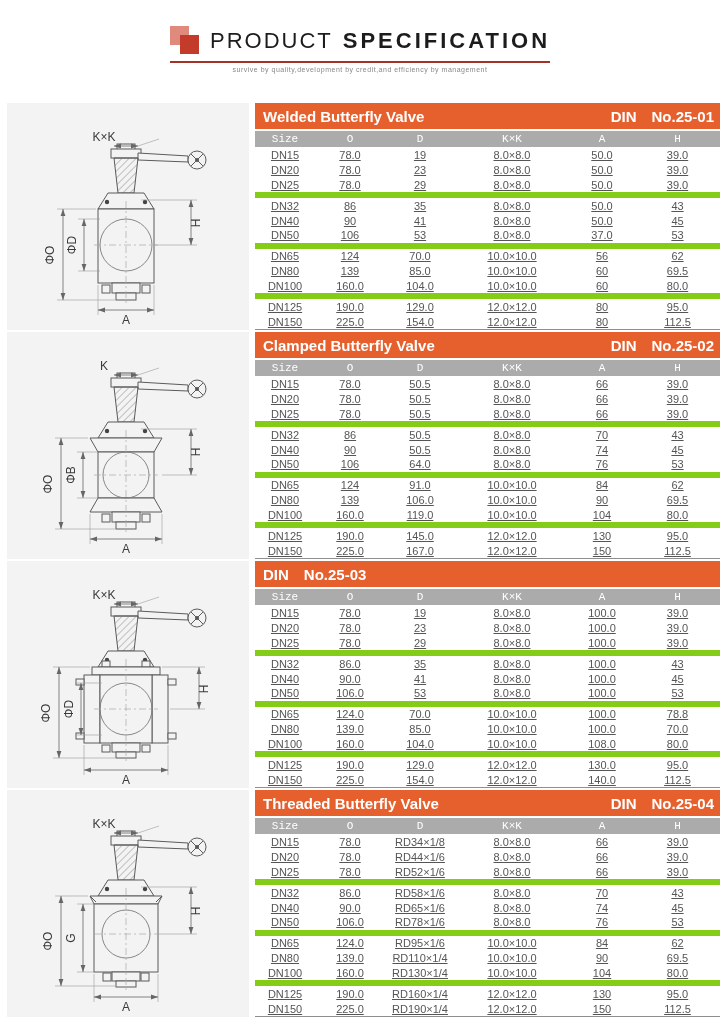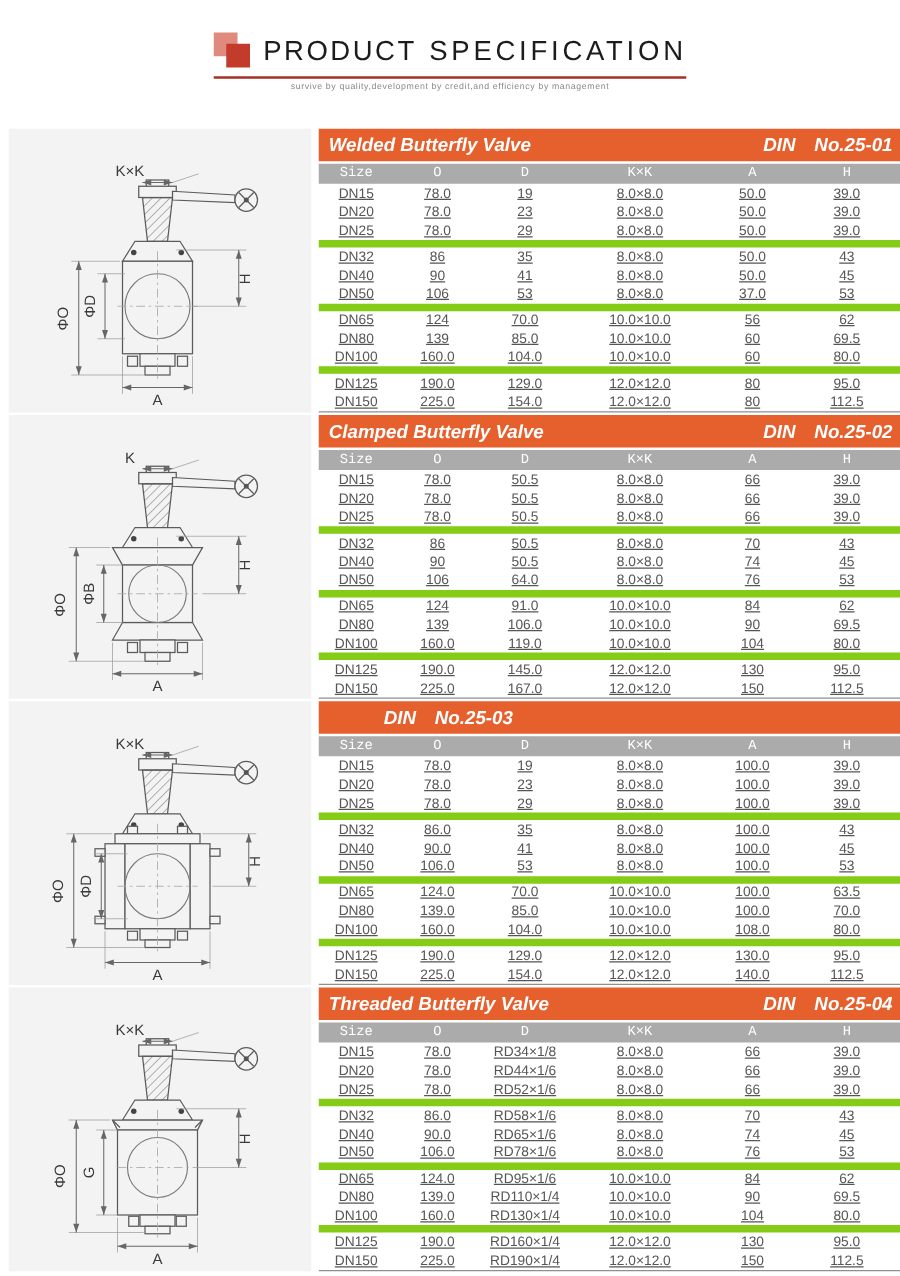--- a/index.html
+++ b/index.html
@@ -16,7 +16,7 @@
   .sq.front{left:10px;top:10px;background:#c23b2b;}
   .title-line{font-size:22px;color:#1c1c1c;line-height:32px;white-space:nowrap;}
   .t-bold{font-weight:400;letter-spacing:2px;margin-right:10px;}
-  .t-light{font-weight:400;letter-spacing:3px;}
+  .t-light{font-weight:700;letter-spacing:3px;}
   .rule{height:2px;background:#a53227;margin-top:2px;}
   .tagline{font-size:7px;color:#888;letter-spacing:.5px;text-align:center;margin-top:3px;}
 

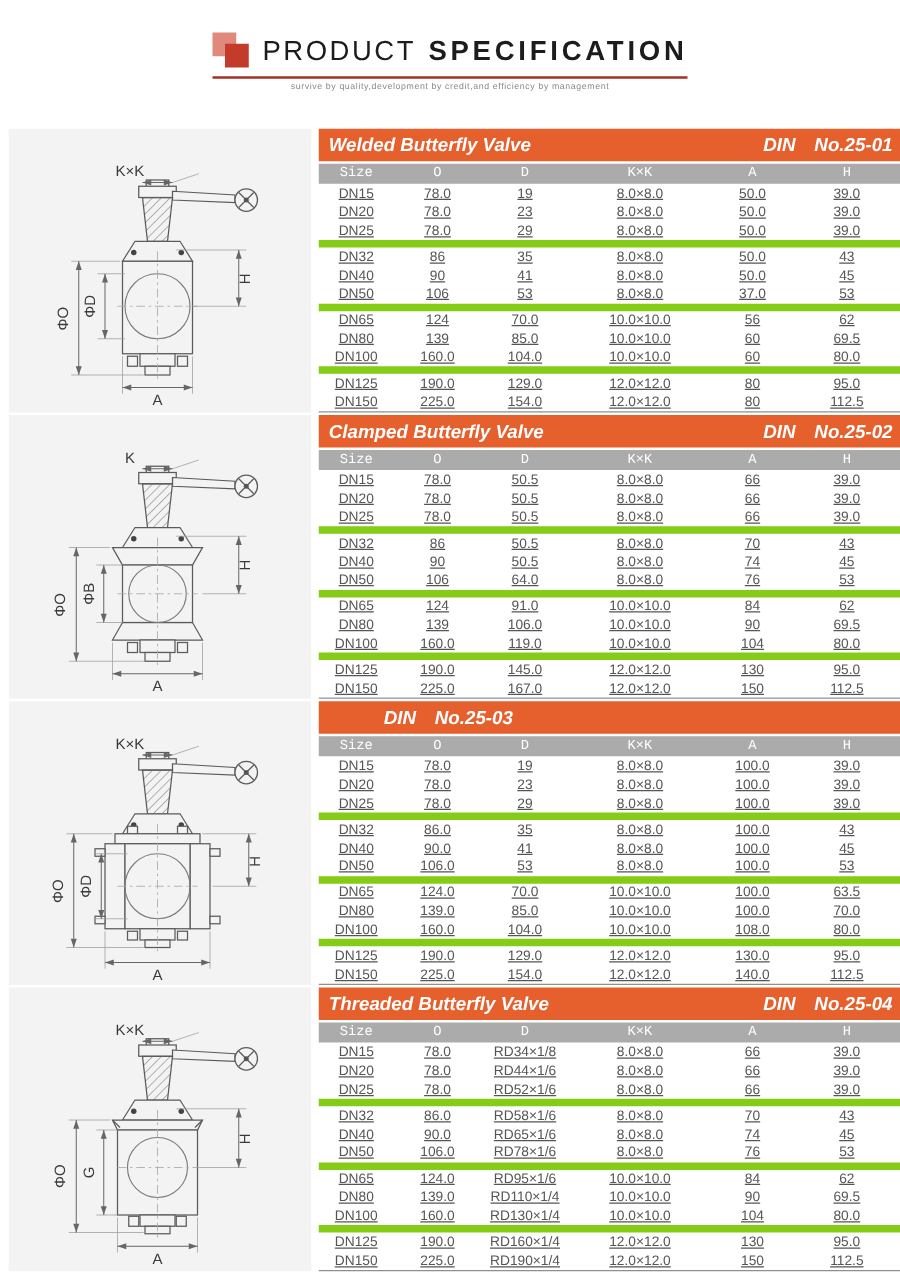--- a/index.html
+++ b/index.html
@@ -25,7 +25,7 @@
   .drawing{width:242px;flex:0 0 242px;margin-left:7px;margin-right:6px;background:#f3f3f3;}
   .tpanel{flex:1;display:flex;flex-direction:column;background:#fff;}
   .titlebar{height:26px;flex:0 0 26px;background:#e6602e;color:#fff;display:flex;align-items:center;
-            justify-content:space-between;padding:0 6px 0 8px;font-size:15px;margin-bottom:2px;font-style:italic;}
+            justify-content:space-between;padding:0 6px 0 8px;font-size:15px;margin-bottom:2px;}
   .tname{font-weight:600;}
   .din{display:flex;gap:15px;font-weight:600;margin-left:44px;}
   .tbody{flex:1;display:flex;flex-direction:column;border-bottom:1px solid #8f8f8f;}

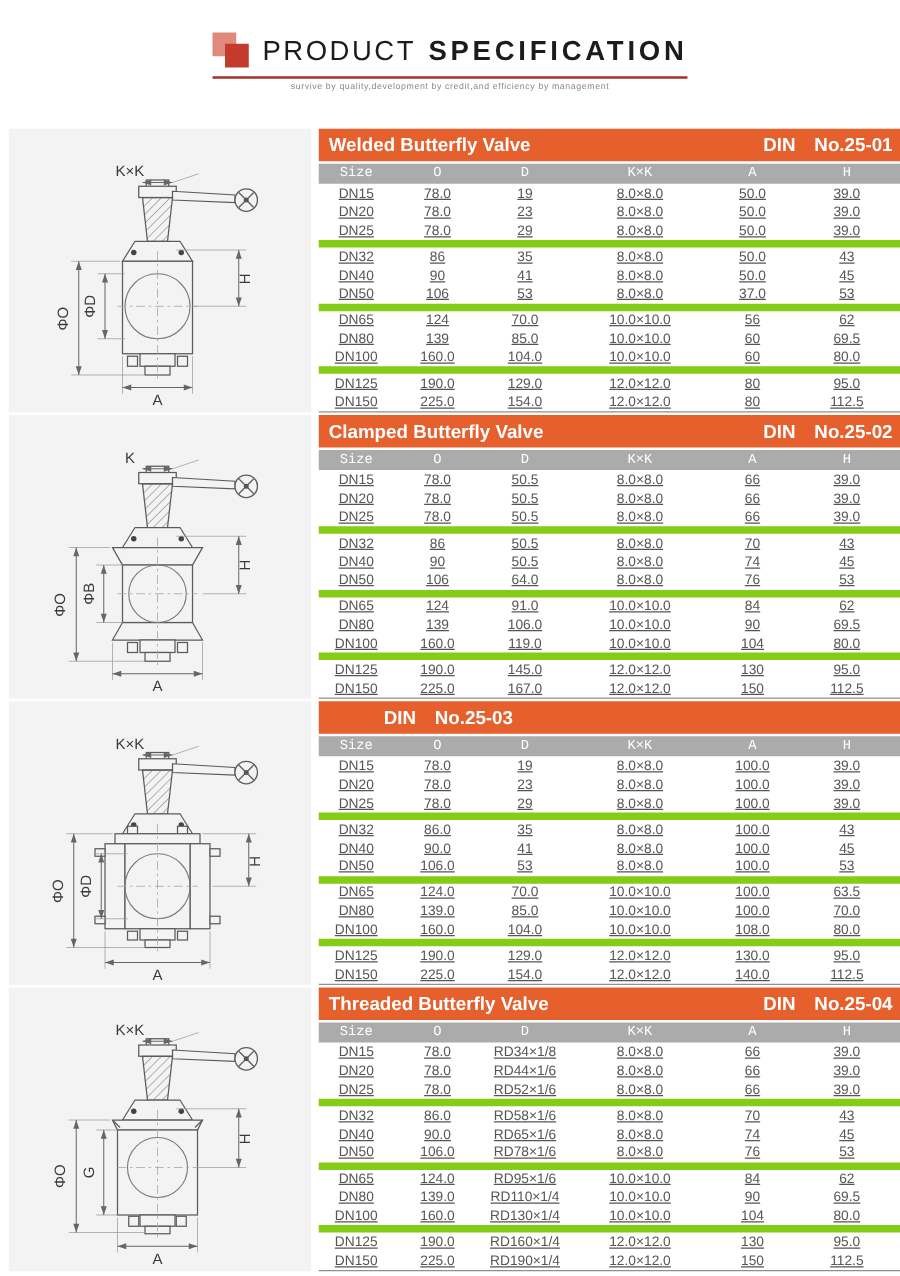--- a/index.html
+++ b/index.html
@@ -27,7 +27,7 @@
   .titlebar{height:26px;flex:0 0 26px;background:#e6602e;color:#fff;display:flex;align-items:center;
             justify-content:space-between;padding:0 6px 0 8px;font-size:15px;margin-bottom:2px;}
   .tname{font-weight:600;}
-  .din{display:flex;gap:15px;font-weight:600;margin-left:44px;}
+  .din{display:flex;gap:15px;font-weight:600;}
   .tbody{flex:1;display:flex;flex-direction:column;border-bottom:1px solid #8f8f8f;}
   .thead{height:16px;flex:0 0 16px;margin-bottom:1px;background:#ababab;color:#fff;font-size:11px;
          display:grid;grid-template-columns:60px 70px 70px 114px 66px 1fr;align-items:center;text-align:center;font-family:Liberation Mono, monospace;}

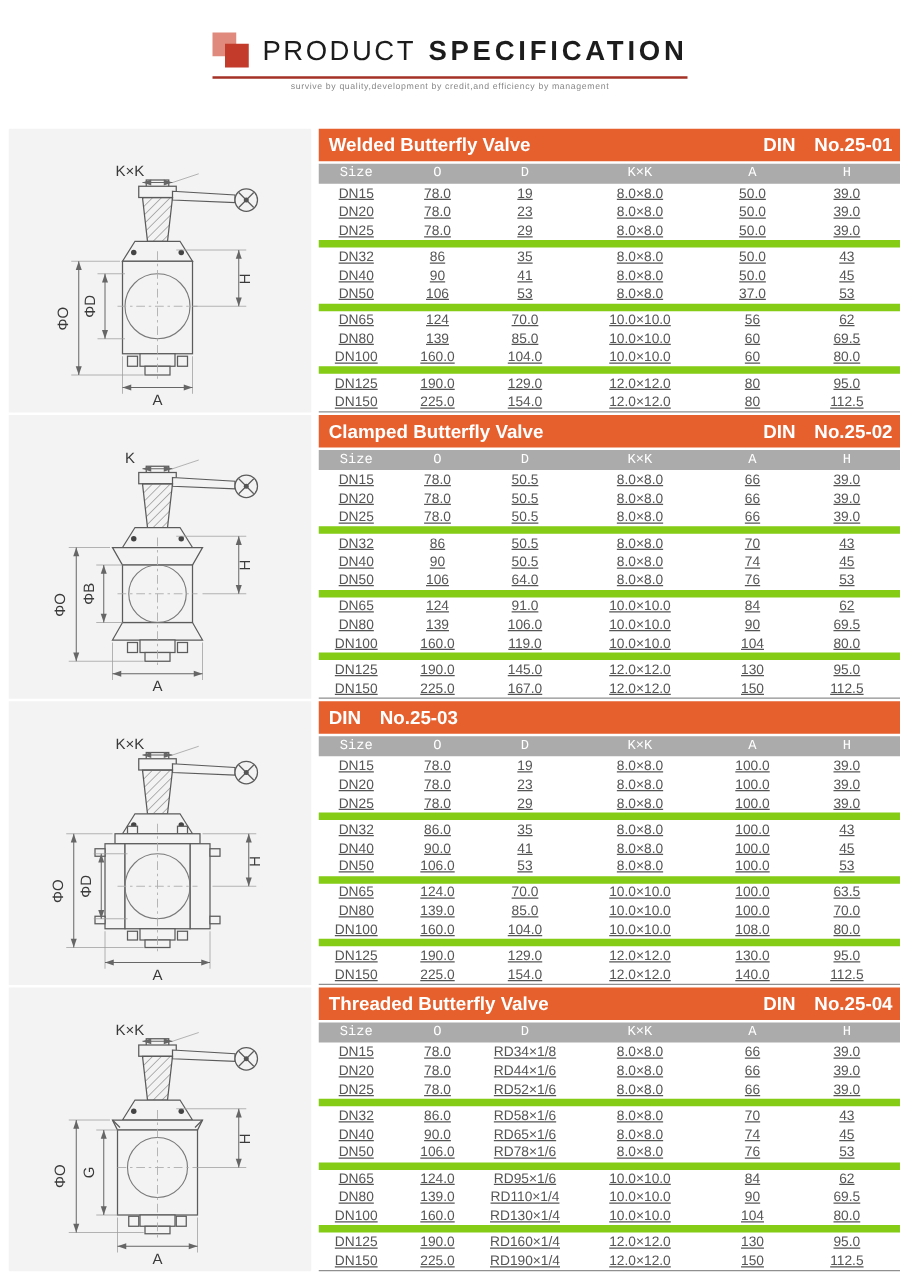--- a/index.html
+++ b/index.html
@@ -557,7 +557,7 @@
             <span>70.0</span>
             <span>10.0×10.0</span>
             <span>100.0</span>
-            <span>63.5</span>
+            <span>78.8</span>
           </div>
           <div class="trow">
             <span>DN80</span>

